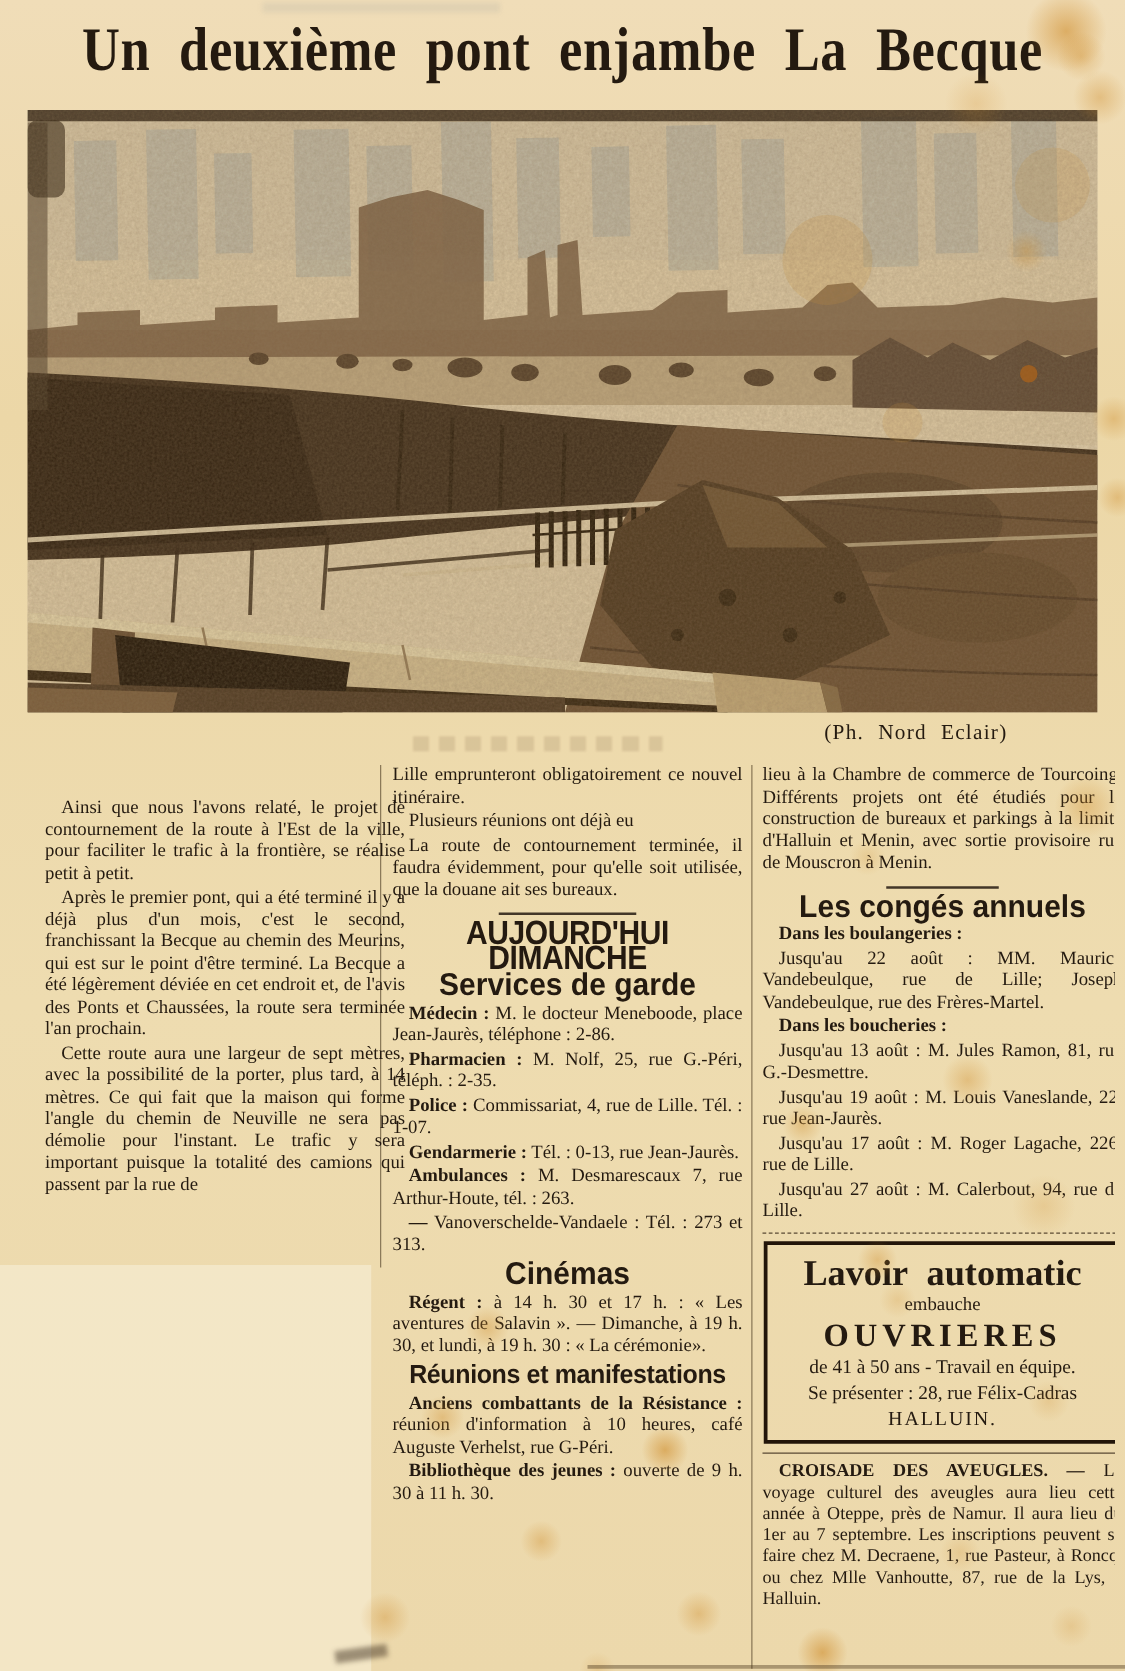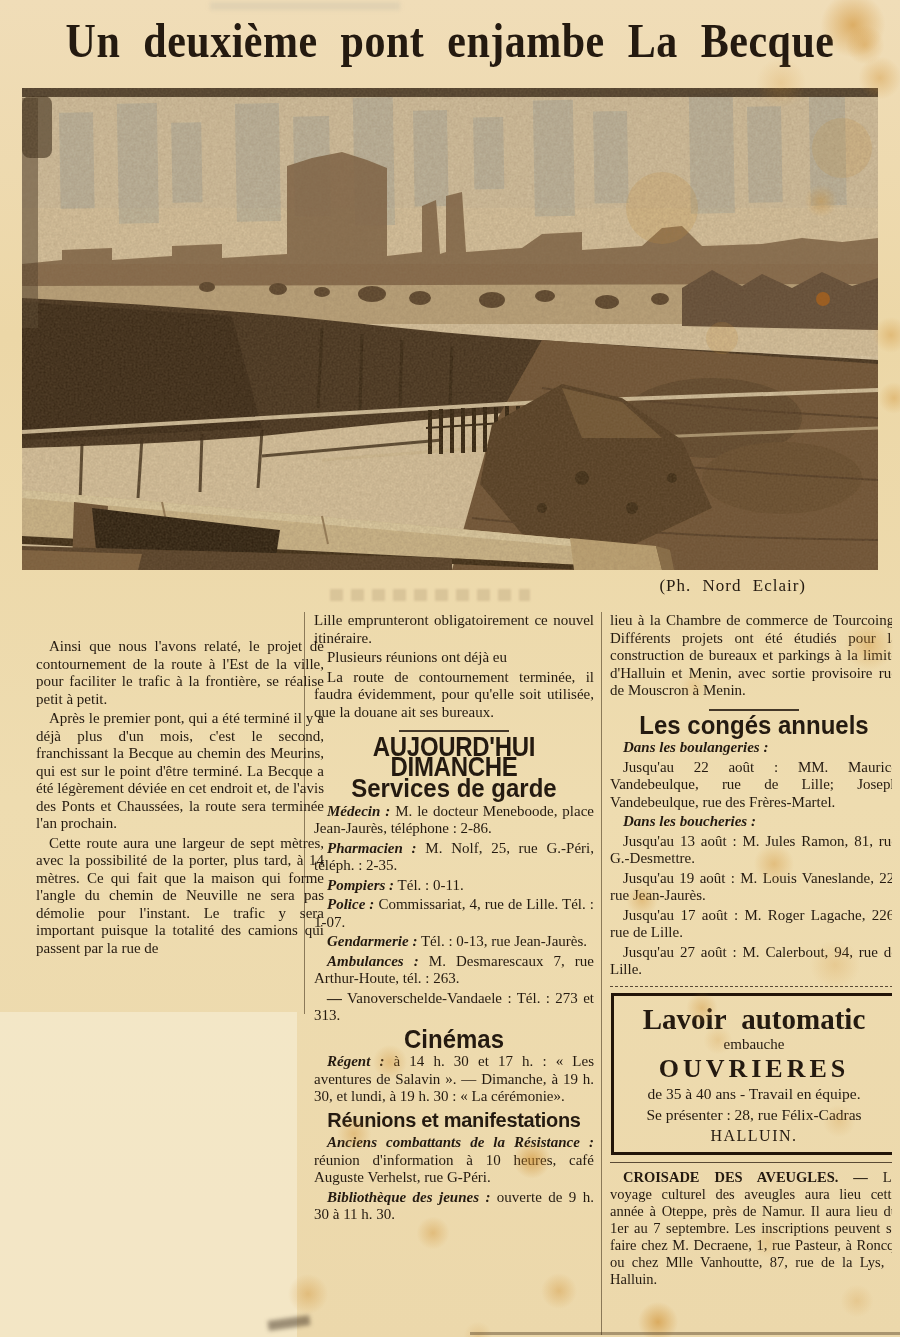--- a/index.html
+++ b/index.html
@@ -43,7 +43,7 @@
   .col p{margin:0 0 2px;}
   .col p.ind{text-indent:13px;}
   .entry{text-indent:13px; margin:0;}
-  .entry b{font-weight:700;font-style:italic;}
+  .entry b{font-weight:700;}
   .banner{
     margin:7px 0 0; text-align:center;
     font-family:"Liberation Sans", sans-serif; font-weight:700; font-size:24px;

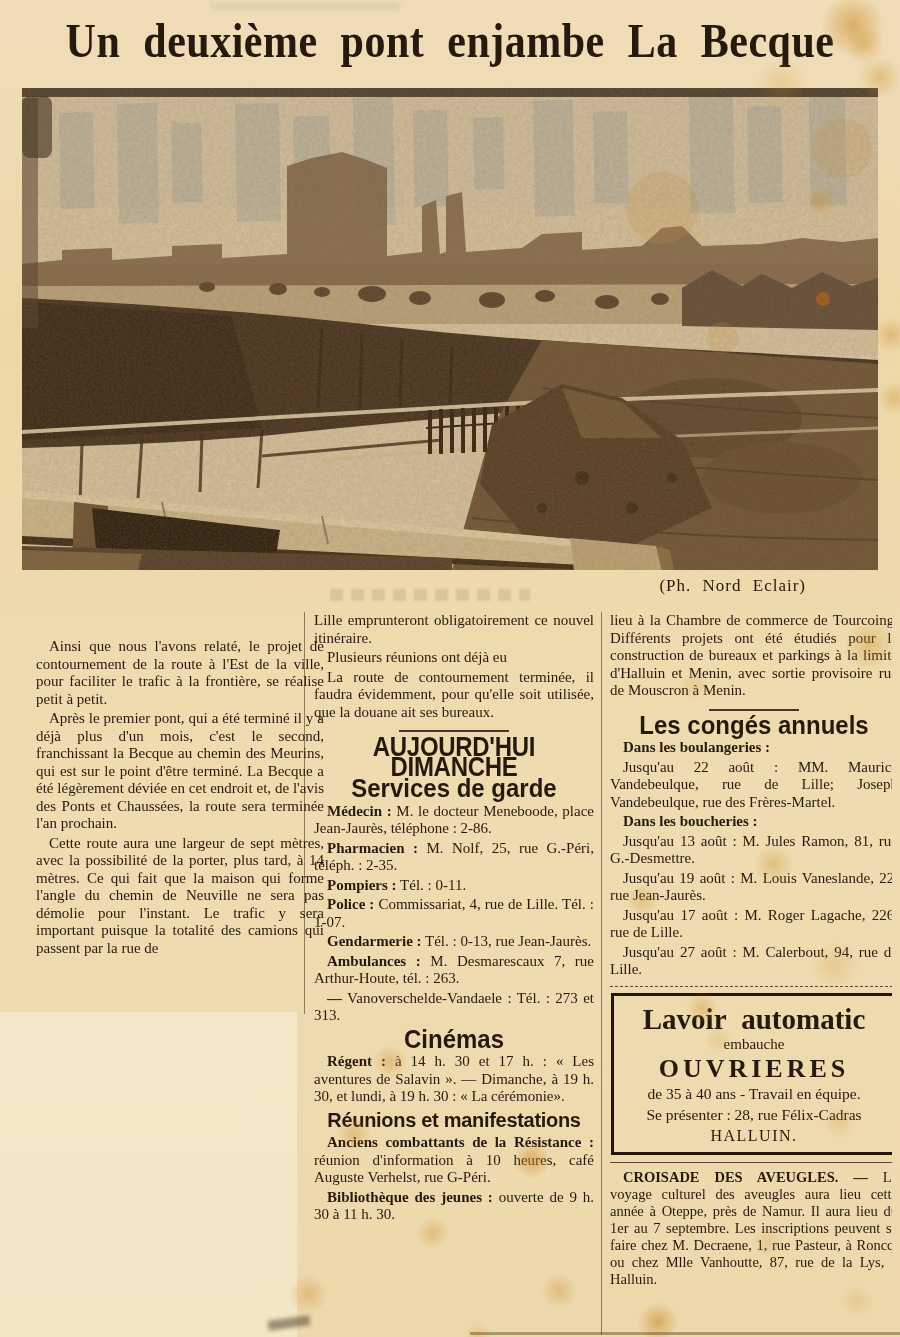--- a/index.html
+++ b/index.html
@@ -253,7 +253,6 @@
 
       <p class="entry"><b>Médecin :</b> <span>M. le docteur Meneboode, place Jean-Jaurès, téléphone : 2-86.</span></p>
       <p class="entry"><b>Pharmacien :</b> <span>M. Nolf, 25, rue G.-Péri, téléph. : 2-35.</span></p>
-      <p class="entry"><b>Pompiers :</b> <span>Tél. : 0-11.</span></p>
       <p class="entry"><b>Police :</b> <span>Commissariat, 4, rue de Lille. Tél. : 1-07.</span></p>
       <p class="entry"><b>Gendarmerie :</b> <span>Tél. : 0-13, rue Jean-Jaurès.</span></p>
       <p class="entry"><b>Ambulances :</b> <span>M. Desmarescaux 7, rue Arthur-Houte, tél. : 263.</span></p>

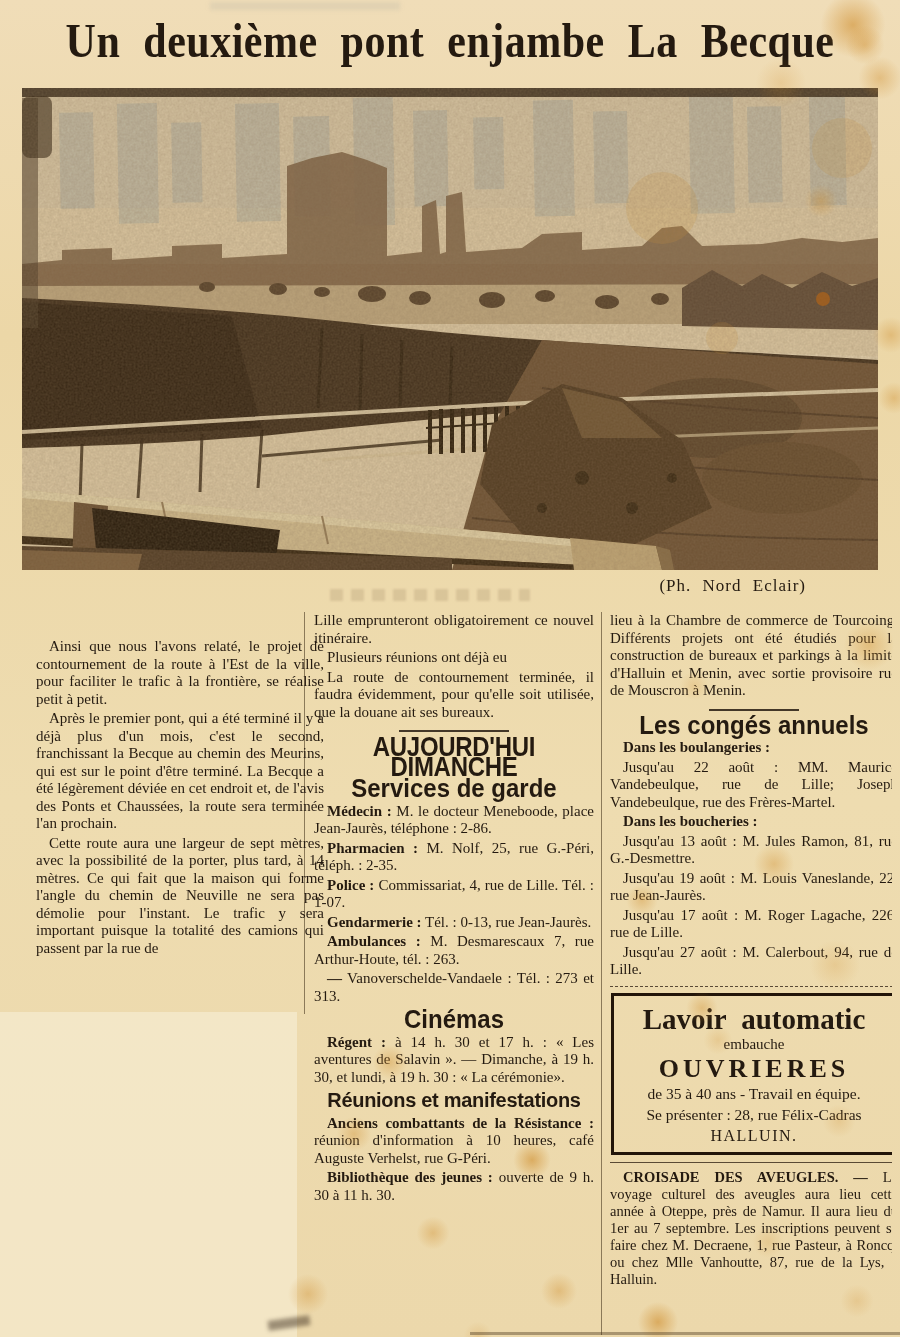--- a/index.html
+++ b/index.html
@@ -286,7 +286,7 @@
         <p class="ad-title">Lavoir automatic</p>
         <p class="ad-sub">embauche</p>
         <p class="ad-head">OUVRIERES</p>
-        <p class="ad-line">de 35 à 40 ans - Travail en équipe.</p>
+        <p class="ad-line">de 41 à 50 ans - Travail en équipe.</p>
         <p class="ad-line">Se présenter : 28, rue Félix-Cadras</p>
         <p class="ad-city">HALLUIN.</p>
       </div>

